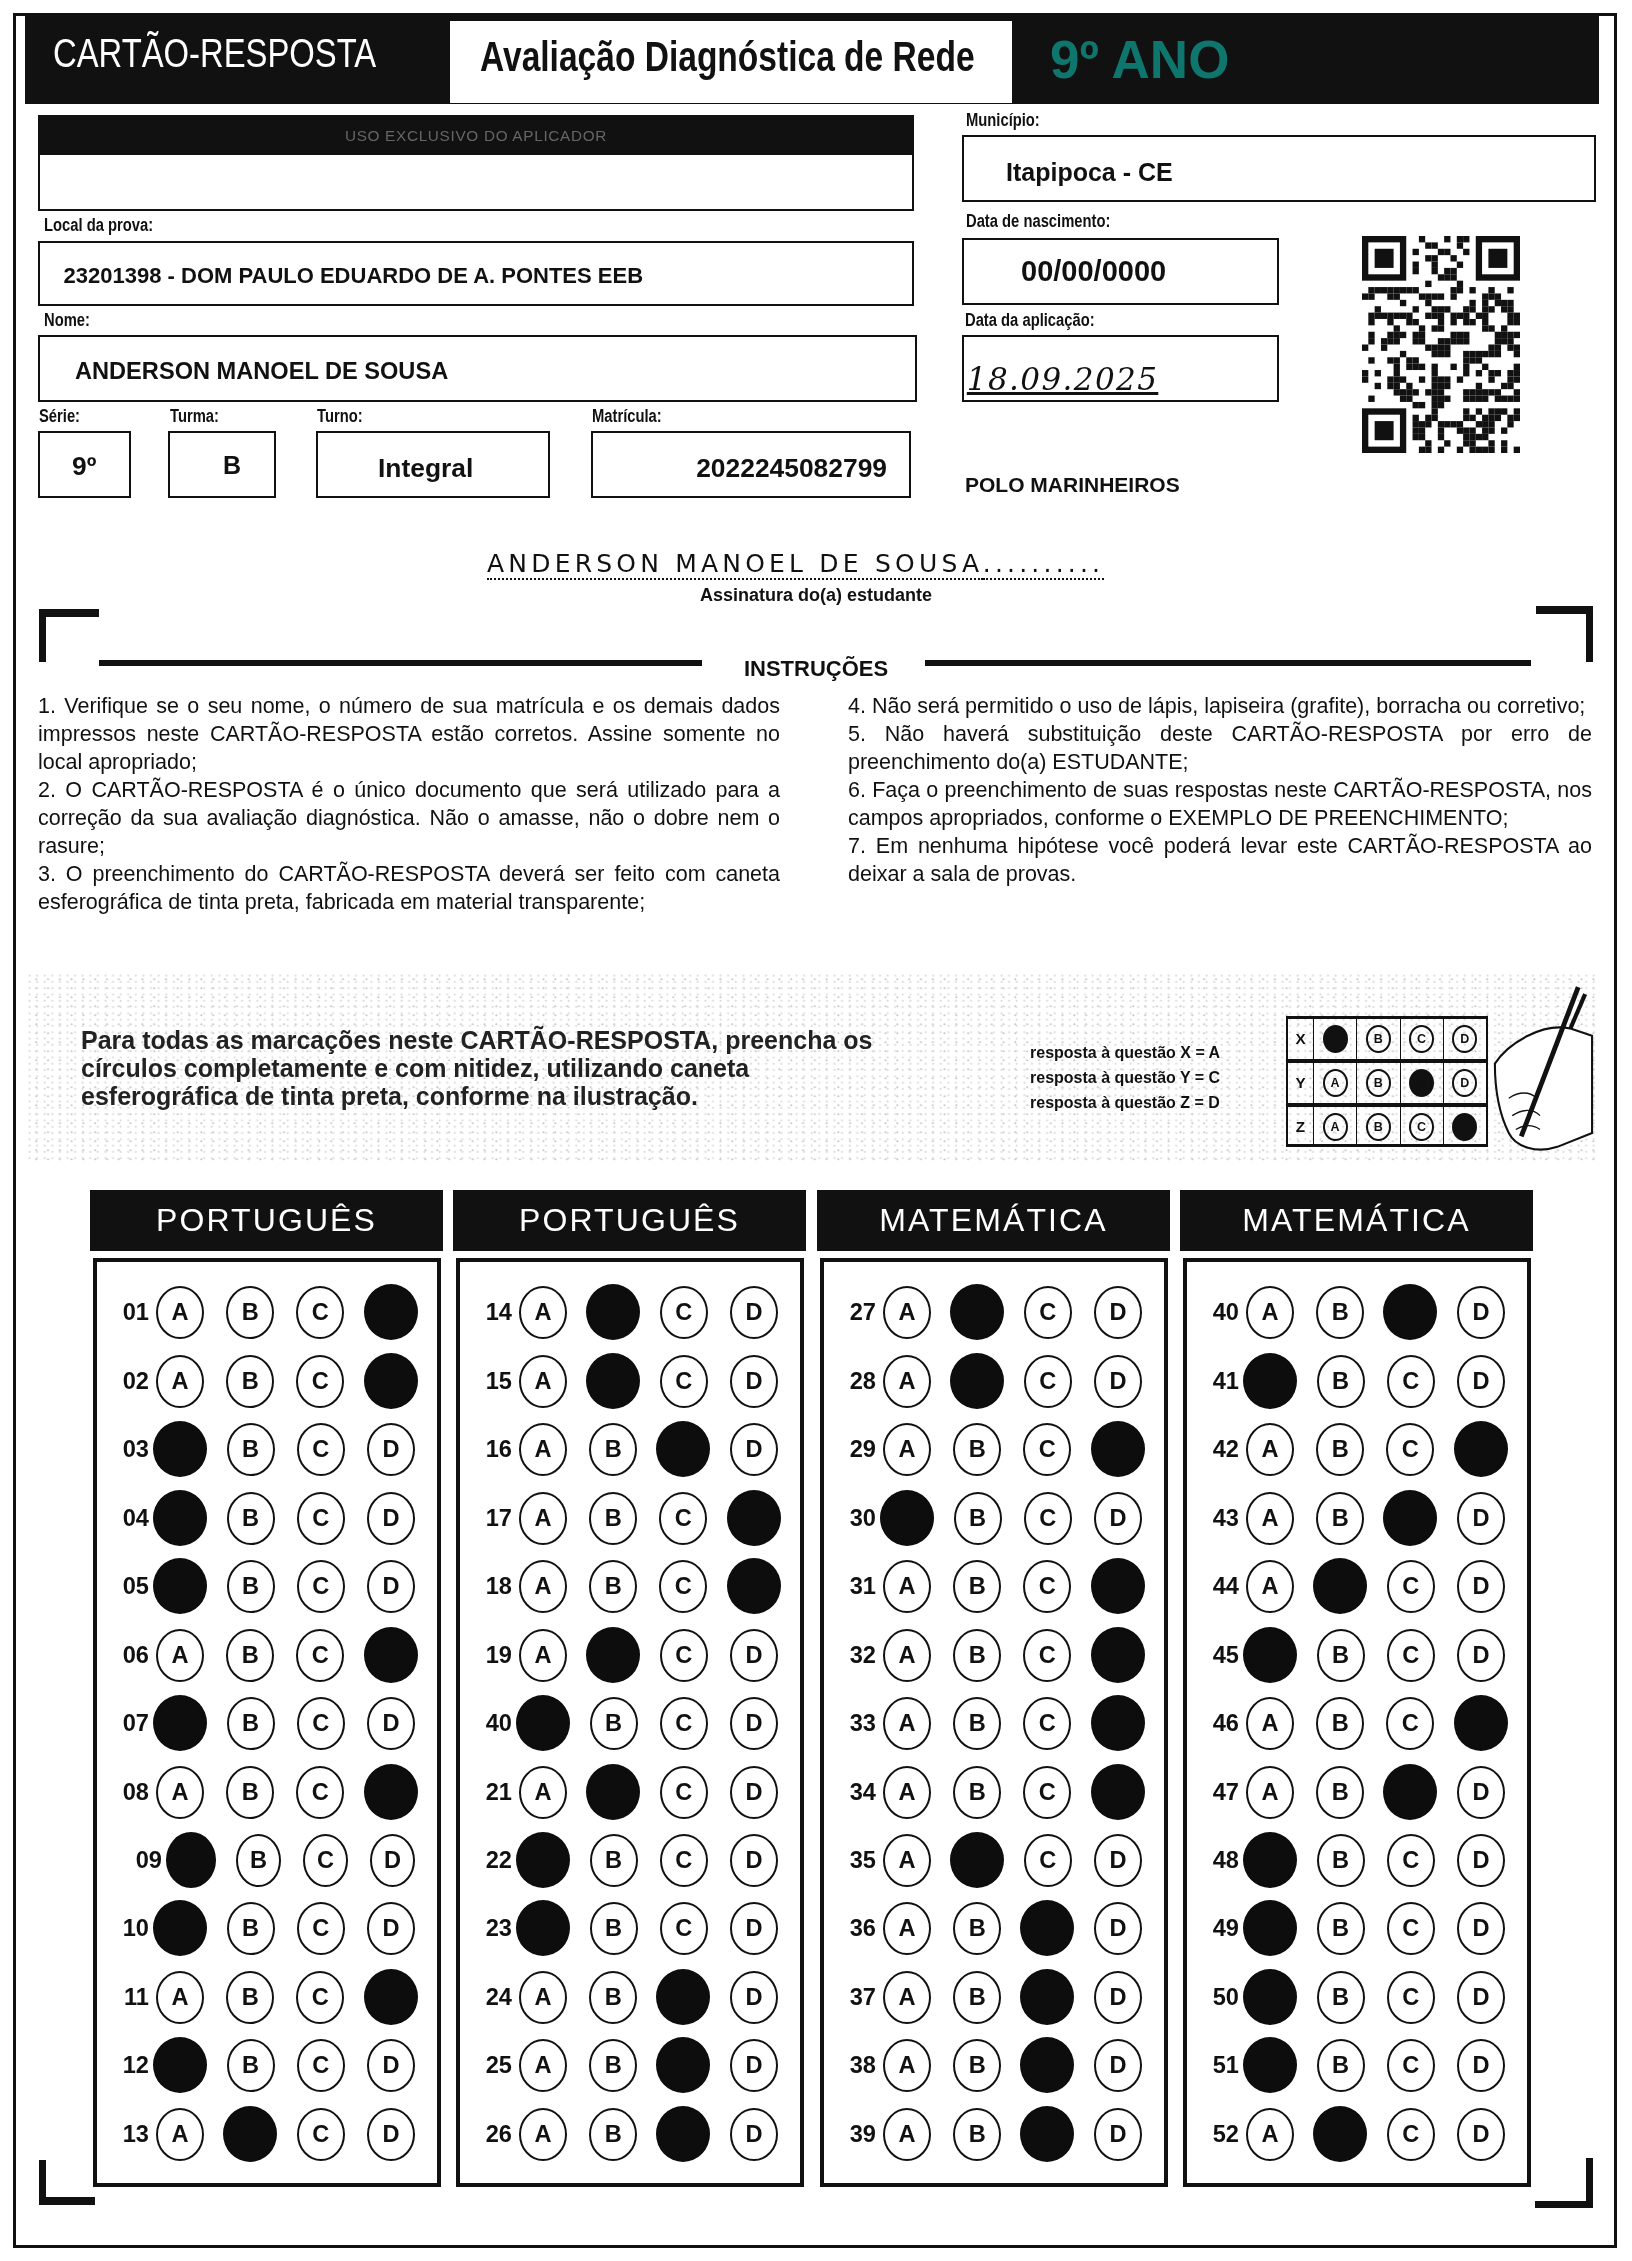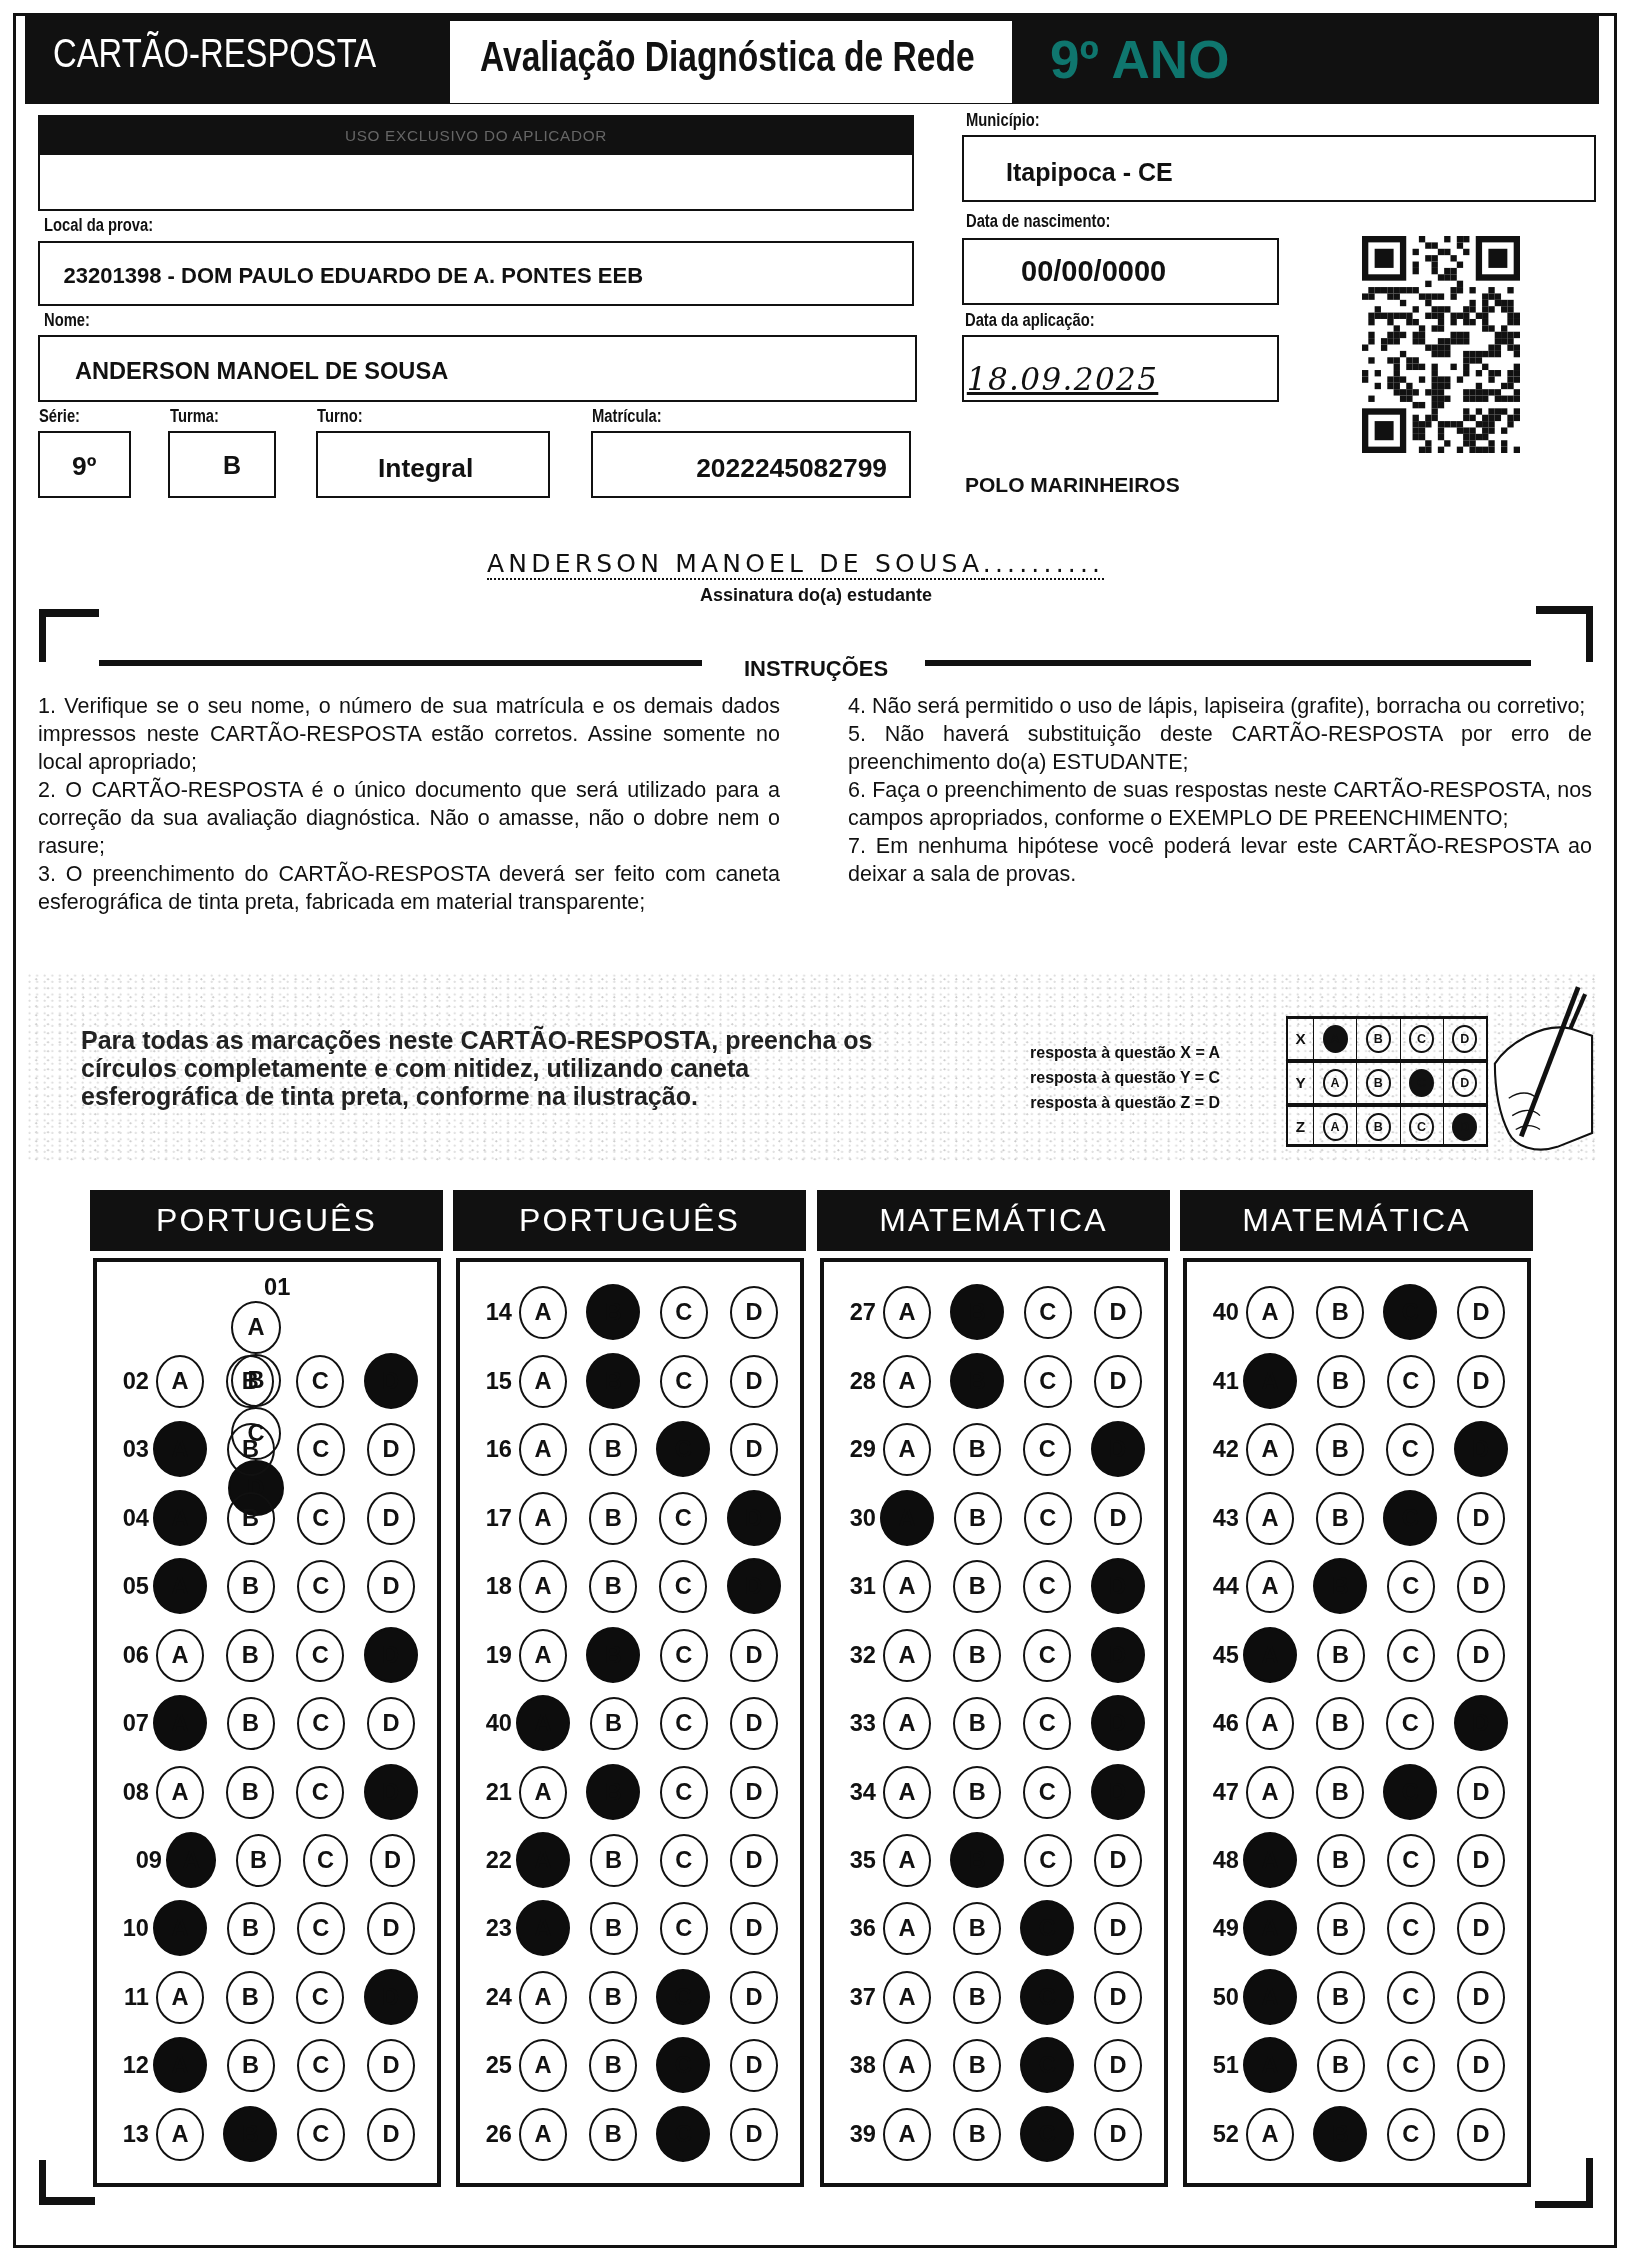--- a/index.html
+++ b/index.html
@@ -39,7 +39,7 @@
       radial-gradient(circle at 20% 40%, #ddd 0 0.7px, transparent 1.4px) 0 0/7.6px 6.3px,
       radial-gradient(circle at 70% 70%, #ccc 0 0.7px, transparent 1.4px) 0 0/11.8px 9px;}
   .ex-text{position:absolute;left:81px;top:1026px;width:806px;font-size:25px;font-weight:bold;line-height:28px;color:#222;}
-  .ex-lines{position:absolute;left:1030px;top:1040px;font-size:16px;font-weight:bold;line-height:25px;text-align:center;white-space:nowrap;}
+  .ex-lines{position:absolute;left:1030px;top:1040px;font-size:16px;font-weight:bold;line-height:25px;text-align:left;white-space:nowrap;}
   .ex-grid{position:absolute;left:1286px;top:1016px;width:202px;height:131px;border:3.5px solid #111;border-left-width:2.1px;border-right-width:2.1px;box-sizing:border-box;}
   .ex-row{display:flex;align-items:center;height:40px;border-bottom:4.2px solid #111;}
   .ex-row:last-child{border-bottom:none;}

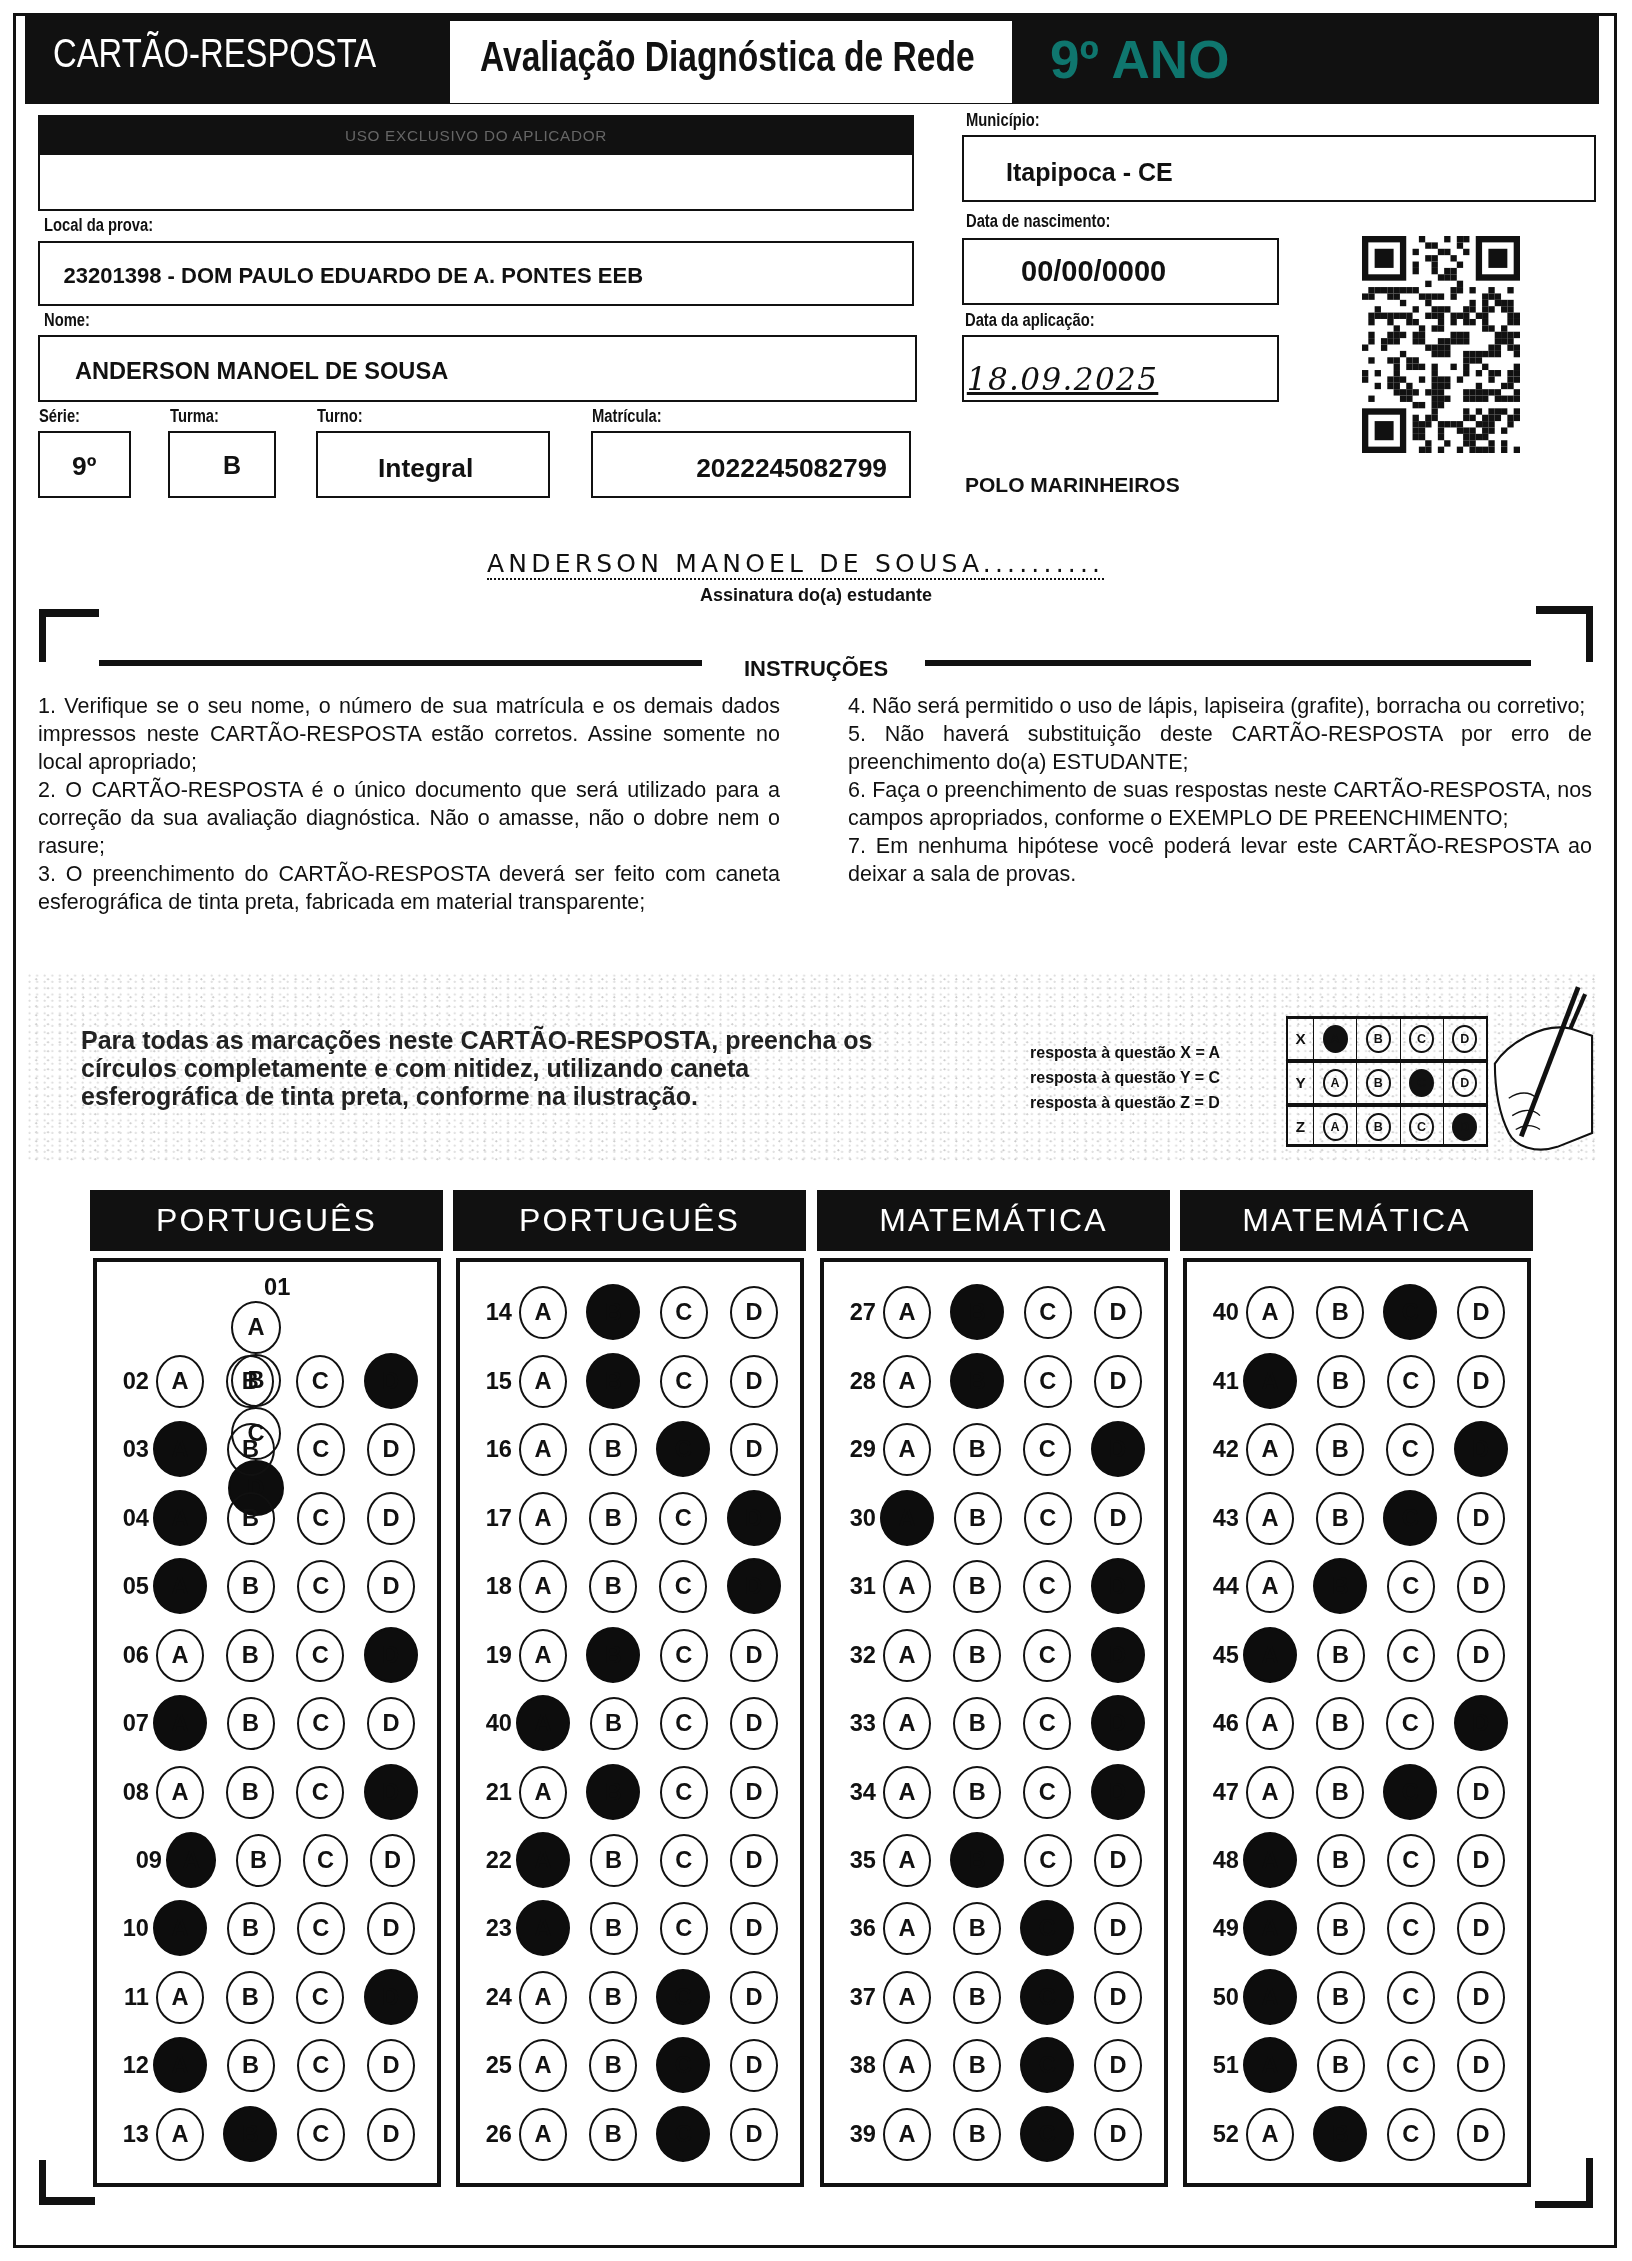--- a/index.html
+++ b/index.html
@@ -514,7 +514,7 @@
 <div id="sections">
     <div class="sec-hdr" style="left: 90px; width: 353px;">PORTUGUÊS</div>
     <div class="sec-body" style="left: 93px; width: 348px;">
-      <div class="qrow" style="top: 12px; flex-direction: column;">
+      <div class="qrow" style="top: 22px;">
         <div class="qnum">01</div>
         <div class="bub">A</div>
         <div class="bub">B</div>

